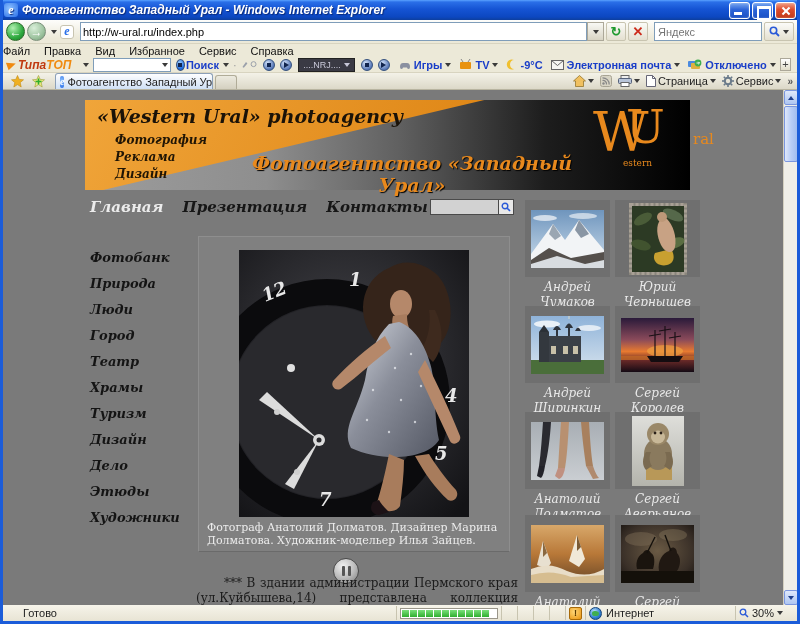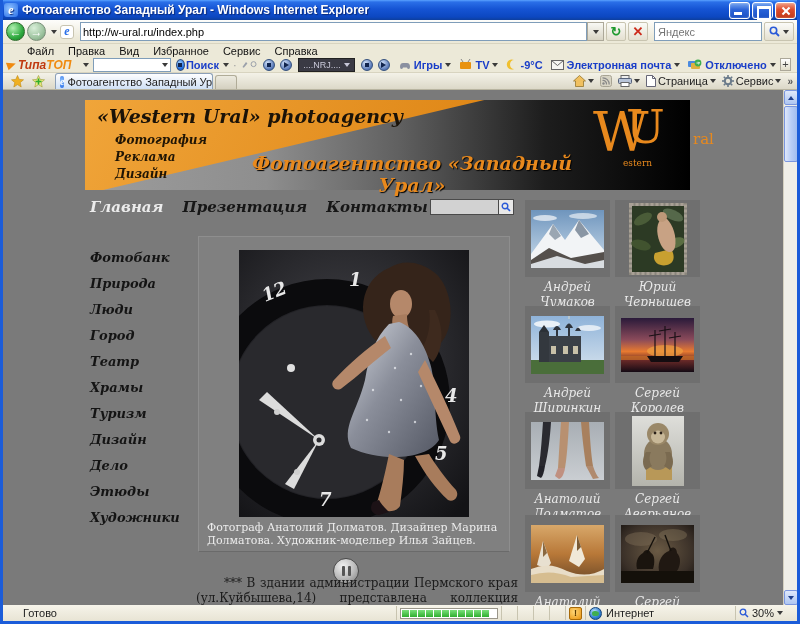--- a/index.html
+++ b/index.html
@@ -14,7 +14,7 @@
   .ie-e { font-family:"Liberation Serif",serif; font-style:italic; font-weight:bold; color:#fff;
     background:radial-gradient(circle at 40% 40%, #8ec2ff, #2a6fe8); width:14px; height:14px; border-radius:3px;
     display:inline-flex; align-items:center; justify-content:center; margin-right:4px; font-size:12px; }
-  .titlebar .t-title { flex:1; overflow:hidden; white-space:nowrap; }
+  .titlebar .t-title { flex:1; overflow:hidden; white-space:nowrap;font-style:italic; }
   .winbtns { display:flex; gap:2px; }
   .xpbtn { width:21px; height:17px; border-radius:3px; border:1px solid #fff; position:relative;
     background:linear-gradient(180deg,#7aa7f0,#2a63d8 45%,#1b50c4); box-shadow:inset 0 0 2px #fff6; }

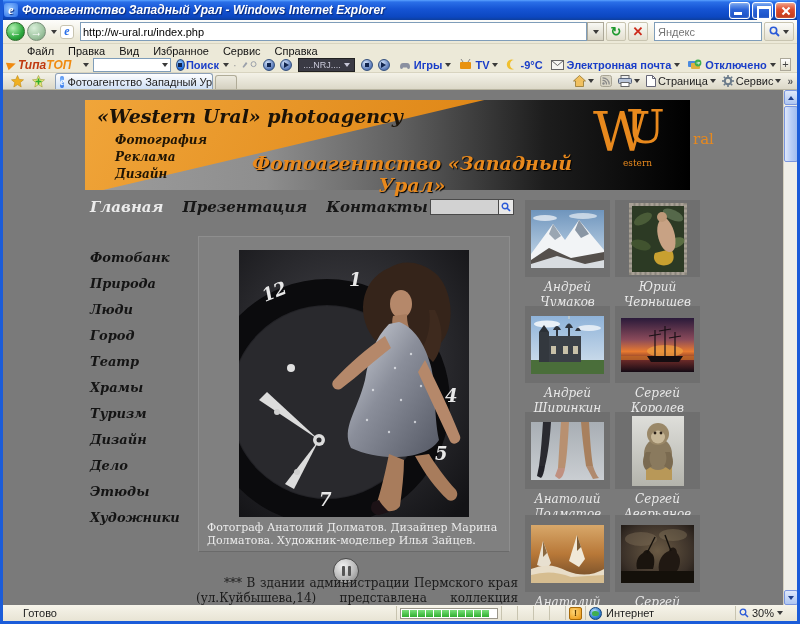--- a/index.html
+++ b/index.html
@@ -47,7 +47,7 @@
     display:flex; align-items:center; justify-content:center; gap:3px; }
 
   
-  .menurow { position:absolute; left:0; top:44px; width:794px; height:13px; background:#ece9d8; display:flex; align-items:center; padding-left:24px; }
+  .menurow { position:absolute; left:0; top:44px; width:794px; height:13px; background:#ece9d8; display:flex; align-items:center; padding-left:0; }
   .menuitem { font-size:11px; color:#111; margin-right:14px; }
 
   

